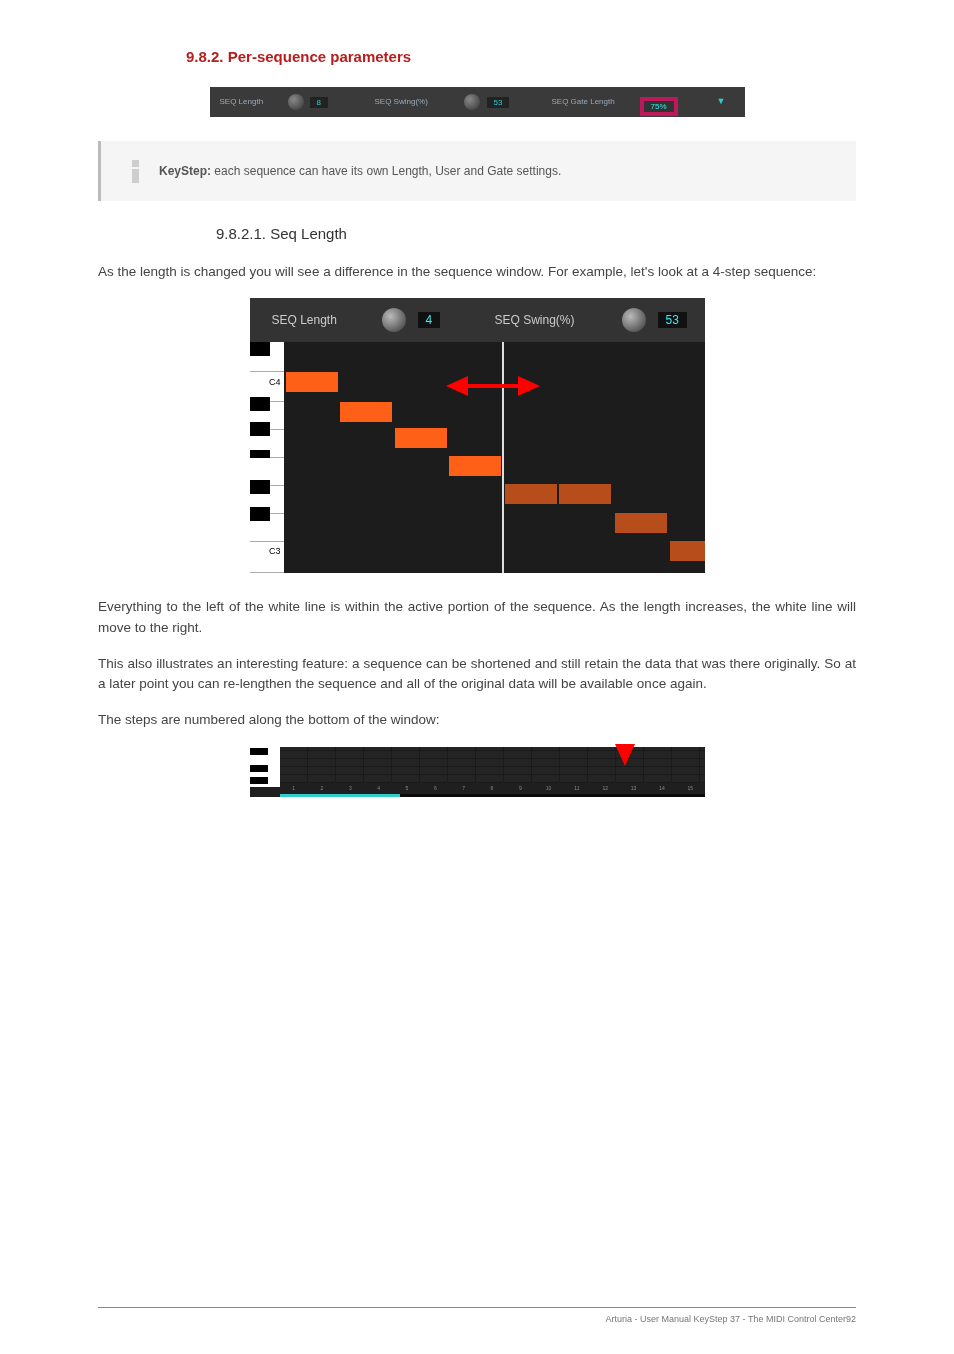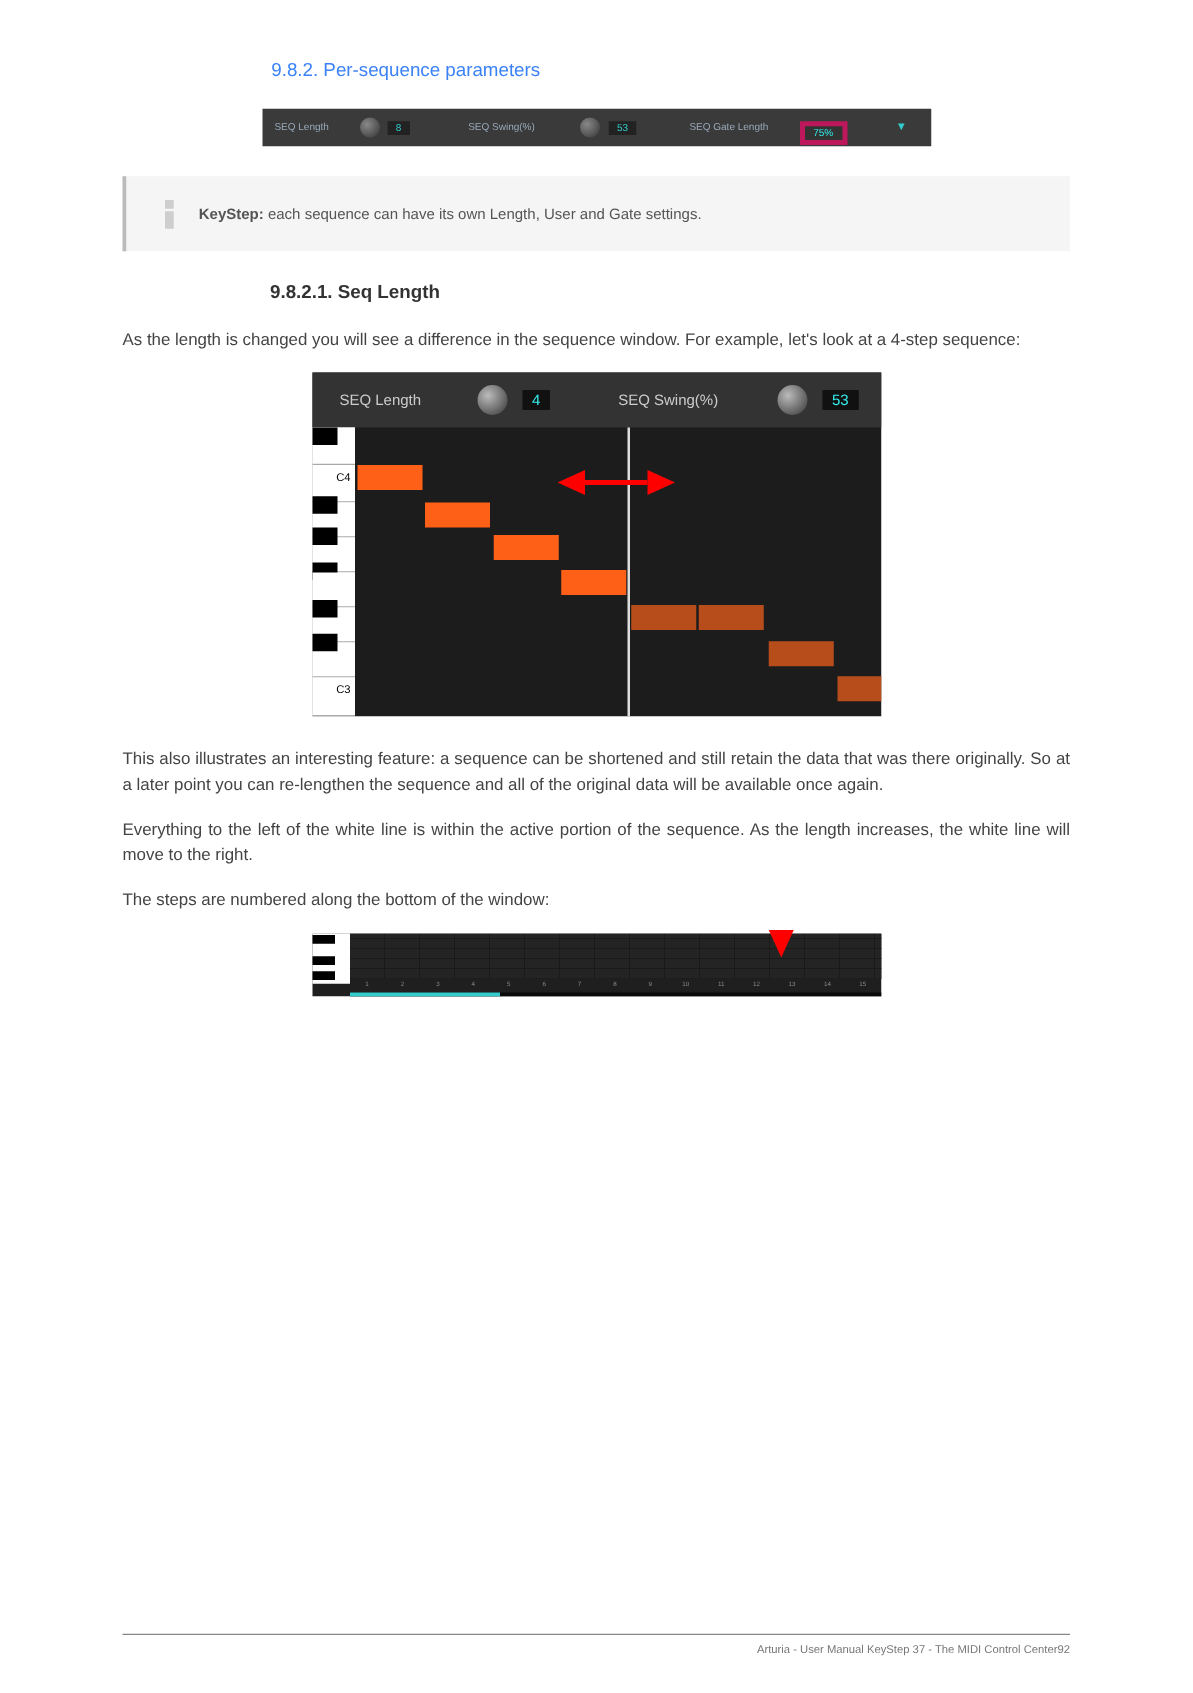--- a/index.html
+++ b/index.html
@@ -5,7 +5,7 @@
 *{box-sizing:border-box;margin:0;padding:0}
 body{width:954px;height:1354px;background:#fff;position:relative;font-family:"Century Gothic",Futura,sans-serif}
 .page{padding:48px 98px 0 98px}
-h3{font-size:15px;font-weight:400;color:#3b82f6;margin-bottom:22px;margin-left:119px}
+h3{font-size:15px;font-weight:700;color:#b91c1c;margin-bottom:22px;margin-left:88px}
 h4{font-size:15px;font-weight:700;color:#333;margin:24px 0 20px 118px}
 .img1{width:535px;height:30px;margin:0 auto 24px;display:block;background:#3a3a3a;position:relative}
 .img1 .lbl{position:absolute;color:#9ab;font-size:8px;top:10px}

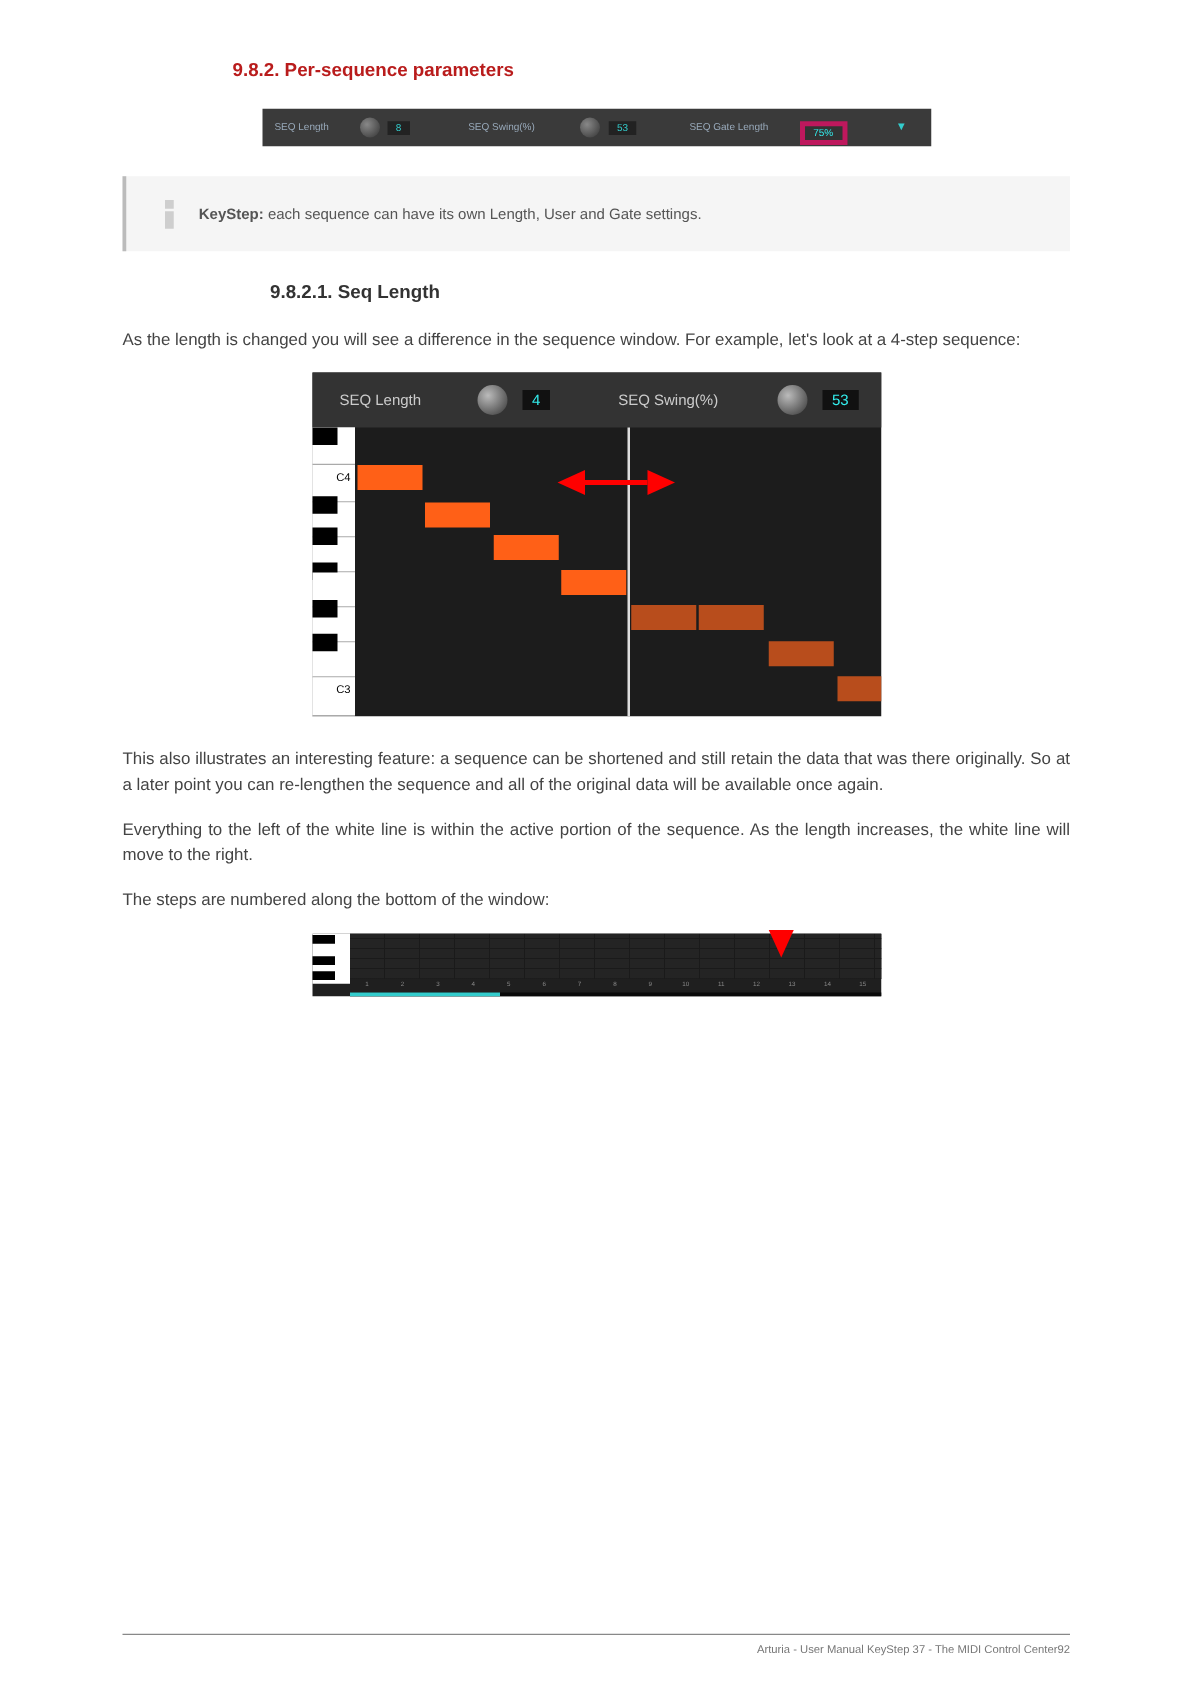--- a/index.html
+++ b/index.html
@@ -6,7 +6,7 @@
 body{width:954px;height:1354px;background:#fff;position:relative;font-family:"Century Gothic",Futura,sans-serif}
 .page{padding:48px 98px 0 98px}
 h3{font-size:15px;font-weight:700;color:#b91c1c;margin-bottom:22px;margin-left:88px}
-h4{font-size:15px;font-weight:700;color:#333;margin:24px 0 20px 118px}
+h4{font-size:15px;font-weight:400;color:#333;margin:24px 0 20px 118px}
 .img1{width:535px;height:30px;margin:0 auto 24px;display:block;background:#3a3a3a;position:relative}
 .img1 .lbl{position:absolute;color:#9ab;font-size:8px;top:10px}
 .img1 .knob{position:absolute;width:16px;height:16px;border-radius:50%;background:radial-gradient(circle at 35% 35%,#888,#333);top:7px}

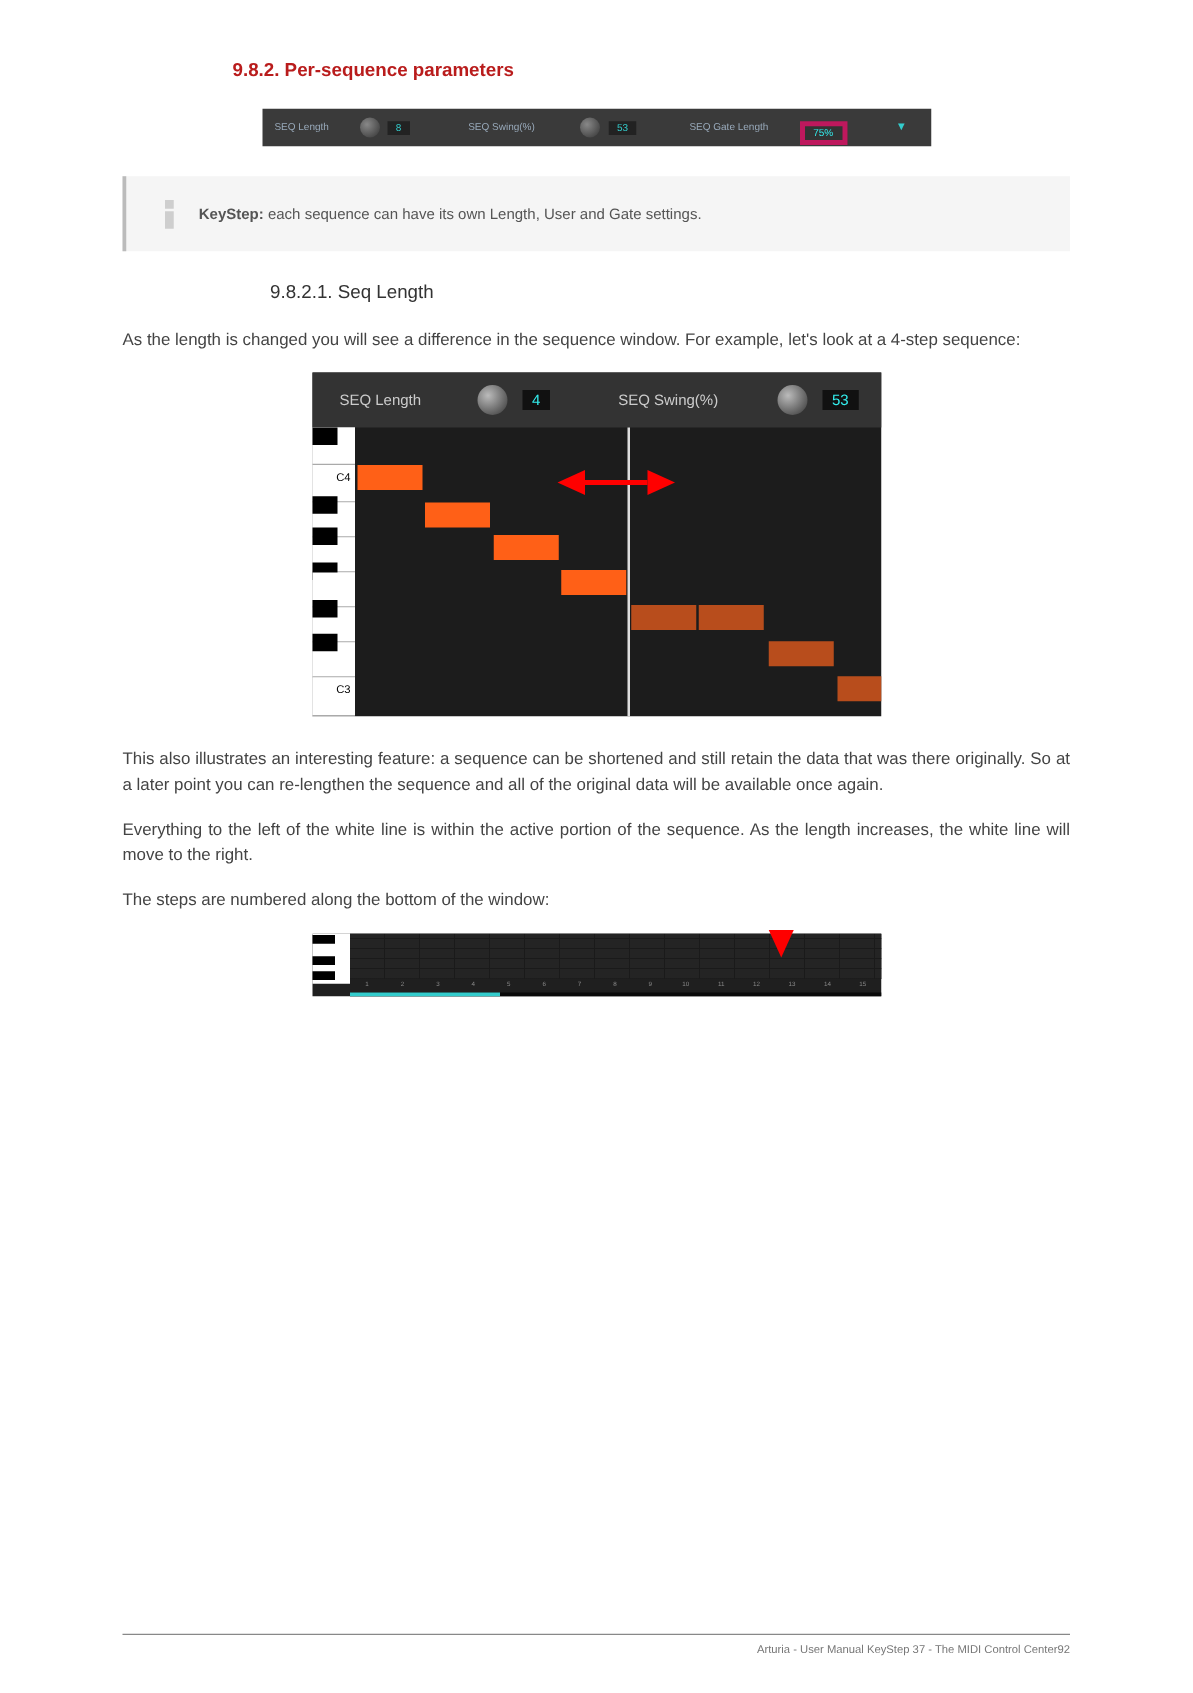--- a/index.html
+++ b/index.html
@@ -114,8 +114,8 @@
   <div style="position:absolute;top:78px;left:268px;width:0;height:0;border-top:10px solid transparent;border-bottom:10px solid transparent;border-left:22px solid #f00"></div>
 </div>
 
+<p>Everything to the left of the white line is within the active portion of the sequence. As the length increases, the white line will move to the right.</p>
 <p>This also illustrates an interesting feature: a sequence can be shortened and still retain the data that was there originally. So at a later point you can re-lengthen the sequence and all of the original data will be available once again.</p>
-<p>Everything to the left of the white line is within the active portion of the sequence. As the length increases, the white line will move to the right.</p>
 <p>The steps are numbered along the bottom of the window:</p>
 
 <div class="img3">

